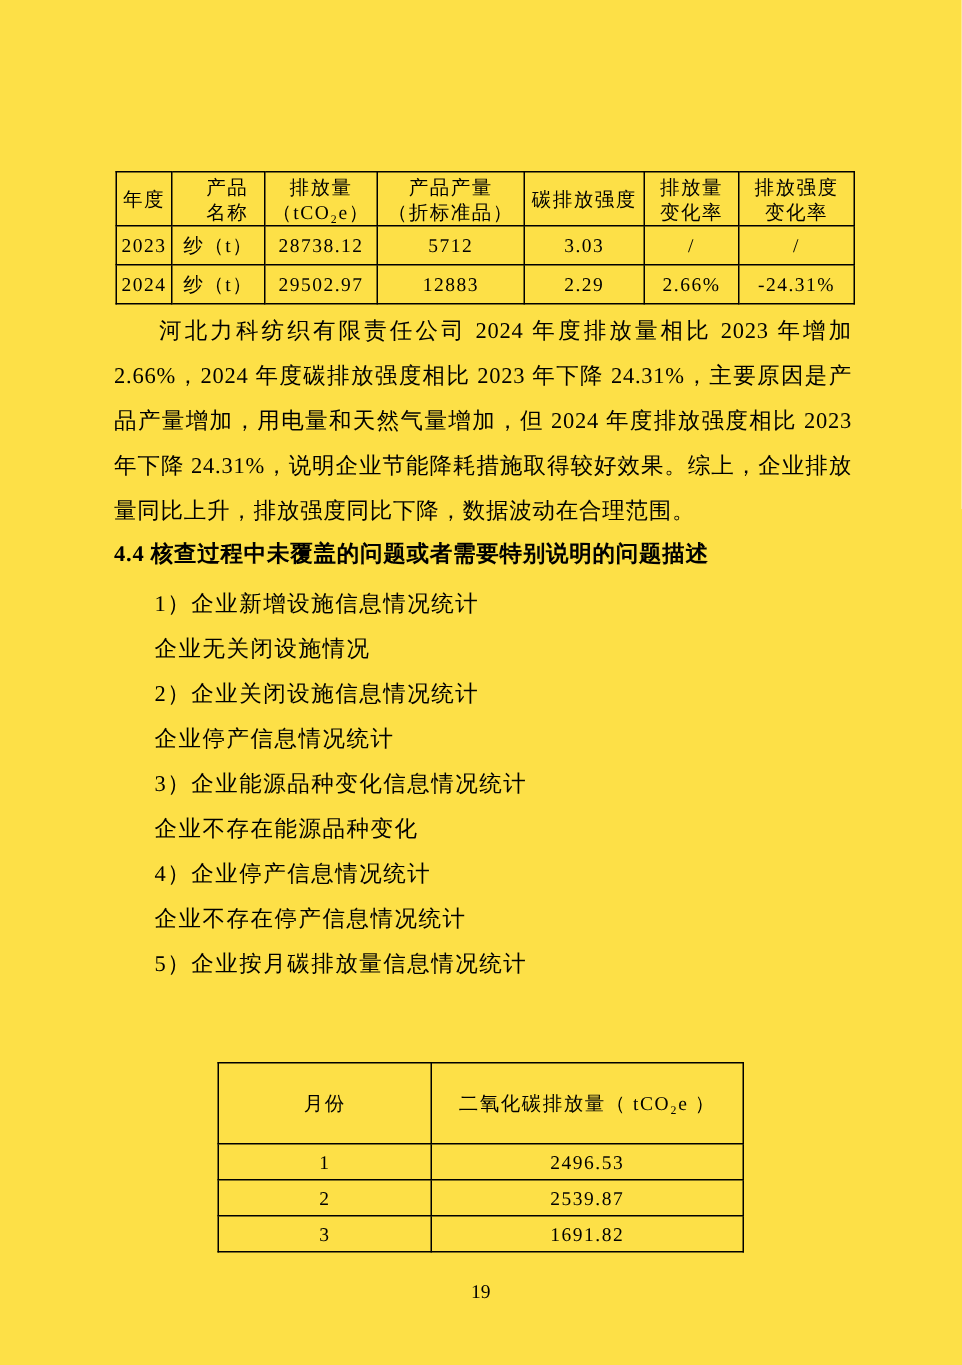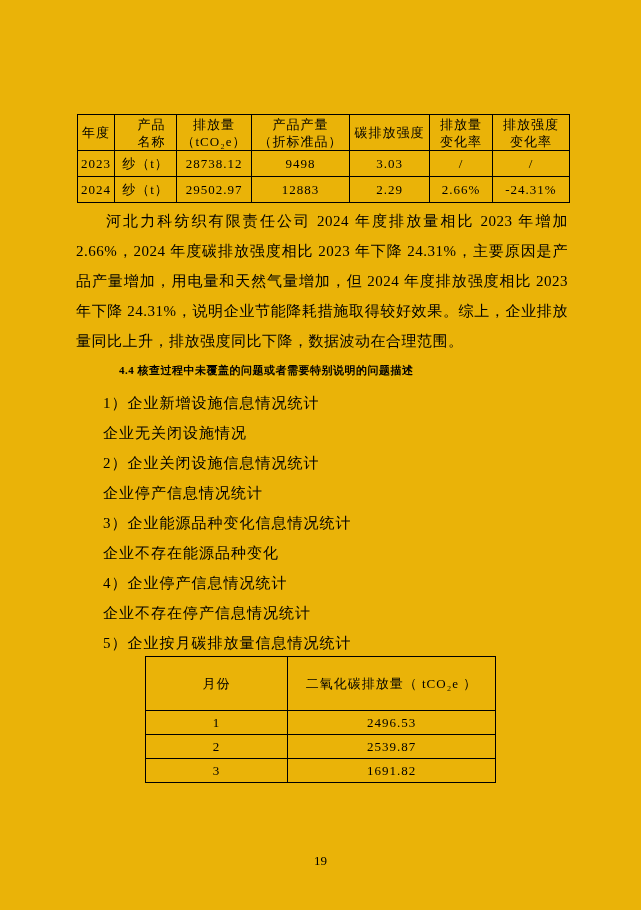--- a/index.html
+++ b/index.html
@@ -16,7 +16,7 @@
     position: absolute;
     left: 0; top: 0;
     width: 641px; height: 910px;
-    background: #eab308;
+    background: #fde047;
   }
 
   

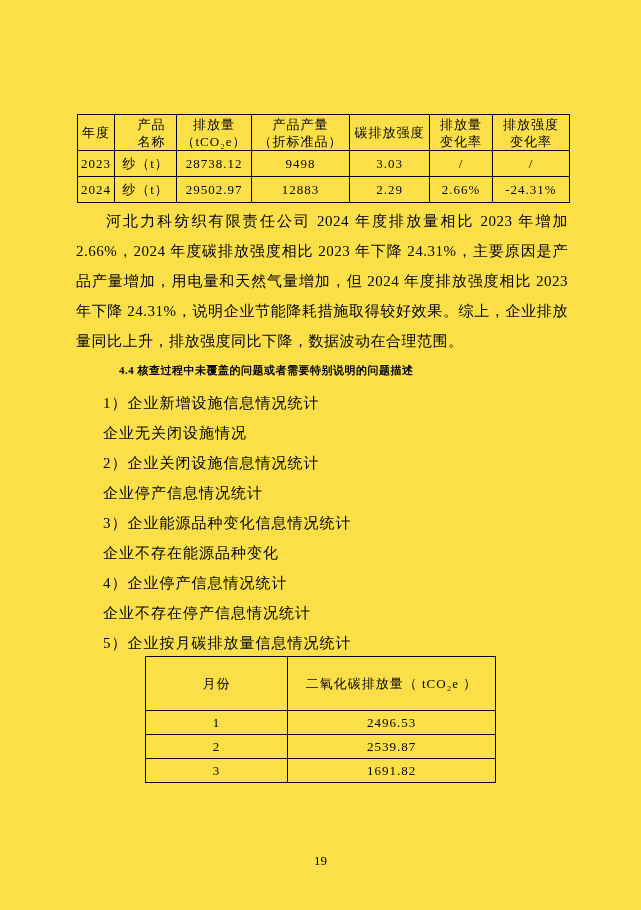--- a/index.html
+++ b/index.html
@@ -137,7 +137,7 @@
       <td>2023</td>
       <td>纱（t）</td>
       <td>28738.12</td>
-      <td>9498</td>
+      <td>5712</td>
       <td>3.03</td>
       <td>/</td>
       <td>/</td>

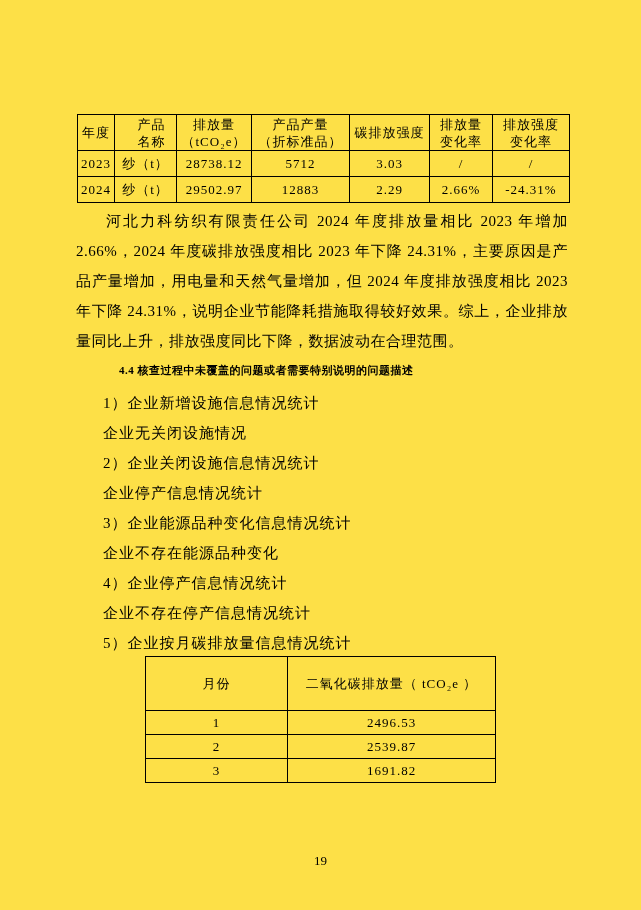--- a/index.html
+++ b/index.html
@@ -70,11 +70,10 @@
     position: absolute;
     left: 76px; top: 358px;
     width: 500px;
-    font-size: 11px;
+    font-size: 15px;
     font-weight: bold;
     line-height: 24px;
     letter-spacing: 0.5px;
-    margin-left: 43px;
   }
 
   

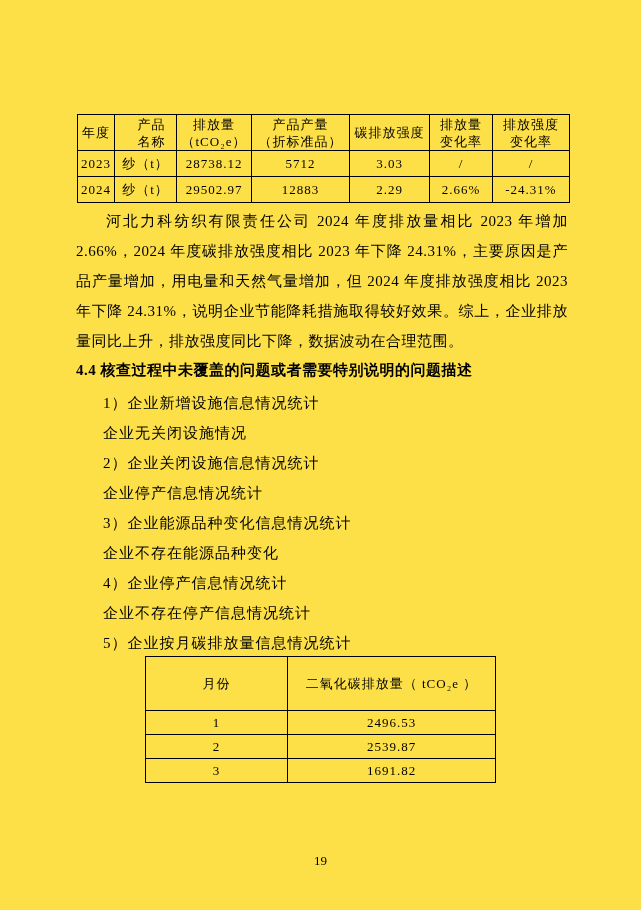--- a/index.html
+++ b/index.html
@@ -90,7 +90,7 @@
   
   .monthly-table {
     position: absolute;
-    left: 145px; top: 656px;
+    left: 145px; top: 708px;
     width: 350px;
     font-size: 13px;
   }

